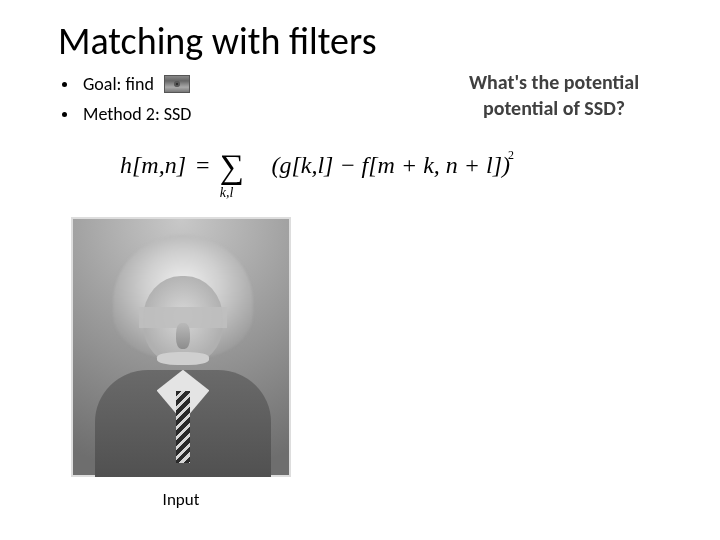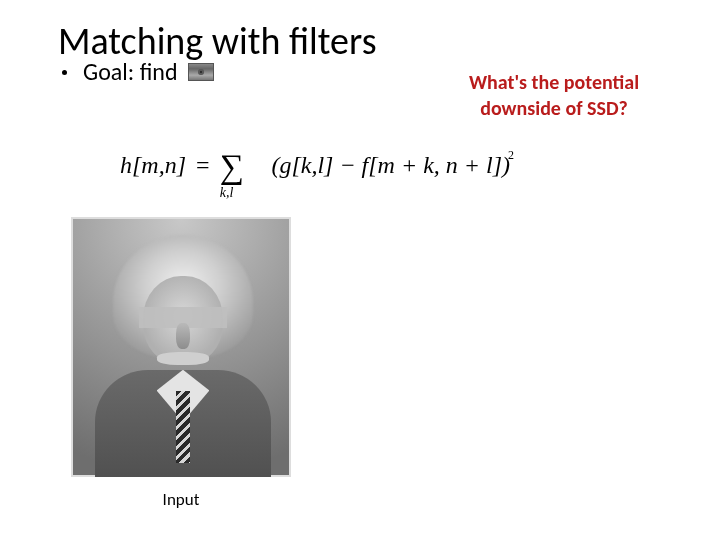--- a/index.html
+++ b/index.html
@@ -6,7 +6,7 @@
   html, body { width: 720px; height: 540px; background: #fff; font-family: Calibri, Arial, sans-serif; color: #000; }
   .slide { width: 720px; height: 540px; position: relative; }
   .title { font-size: 38px; font-weight: 400; position: absolute; left: 50px; top: 10px; }
-  .bullets { position: absolute; left: 50px; top: 44px; font-size: 24px; line-height: 1.35; }
+  .bullets { position: absolute; left: 50px; top: 60px; font-size: 18px; line-height: 1.35; }
   .bullets .row { display: flex; align-items: center; gap: 6px; }
   .bullets .dot { display: inline-block; width: 5px; height: 5px; background:#000; border-radius:50%; margin-right:8px; vertical-align: middle; }
   .eye-patch {

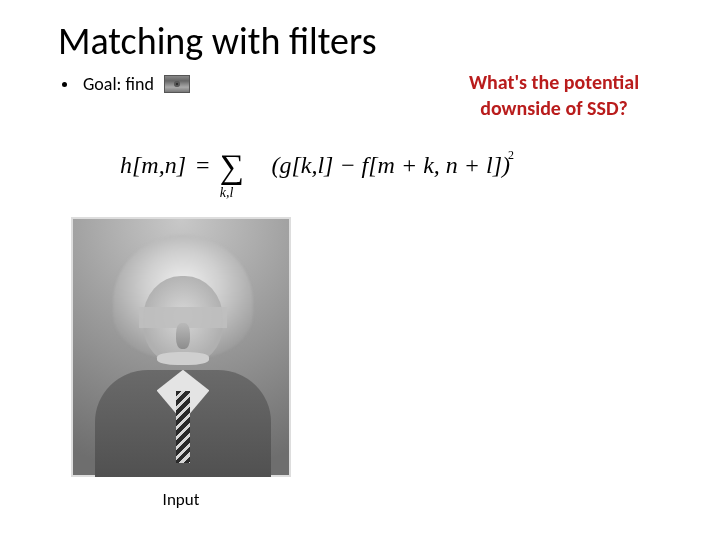--- a/index.html
+++ b/index.html
@@ -20,7 +20,7 @@
   }
   .callout {
     position:absolute; right:60px; top:60px; width:220px; text-align:center;
-    font-size:20px; font-weight:700; color:#b91c1c; line-height:1.2;
+    font-size:20px; font-weight:700; color:#404040; line-height:1.2;
   }
   .equation {
     position:absolute; left:110px; top:140px; font-family: "Times New Roman", serif;

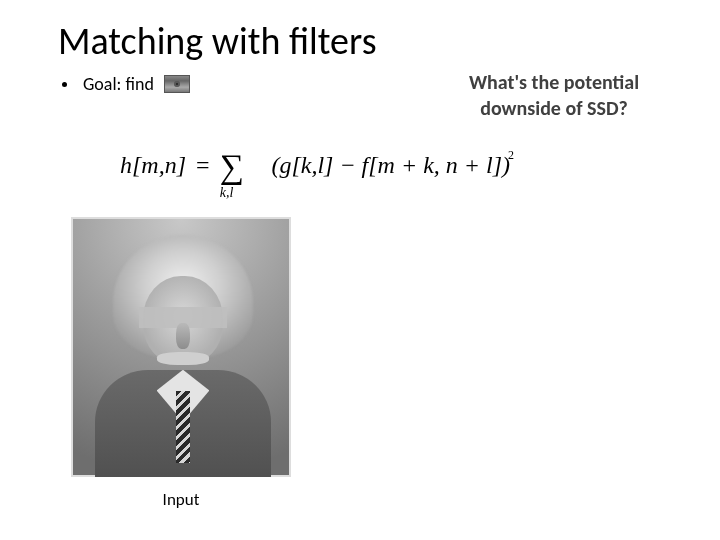--- a/index.html
+++ b/index.html
@@ -94,6 +94,10 @@
       <span>Goal: find</span>
       <span class="eye-patch"></span>
     </div>
+    <div class="row">
+      <span class="dot"></span>
+      <span>Method 2: SSD</span>
+    </div>
   </div>
 
   <div class="callout">

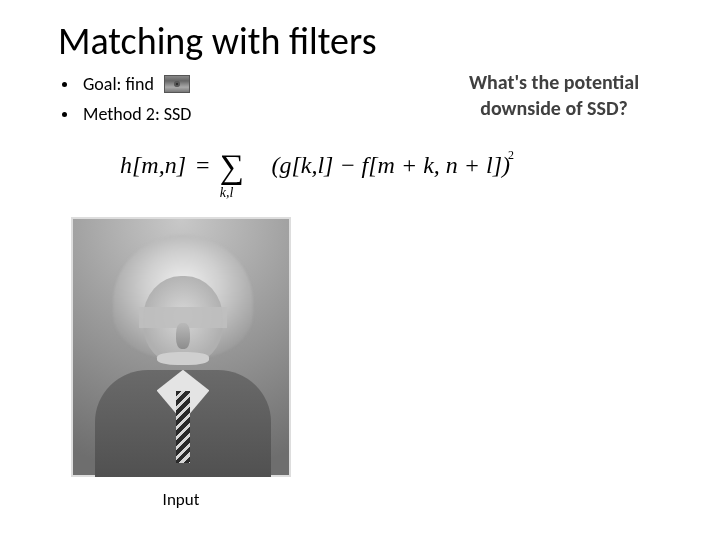--- a/index.html
+++ b/index.html
@@ -102,7 +102,7 @@
 
   <div class="callout">
     <div>What's the potential</div>
-    <div>downside of SSD?</div>
+    <div>potential of SSD?</div>
   </div>
 
   <div class="equation">

